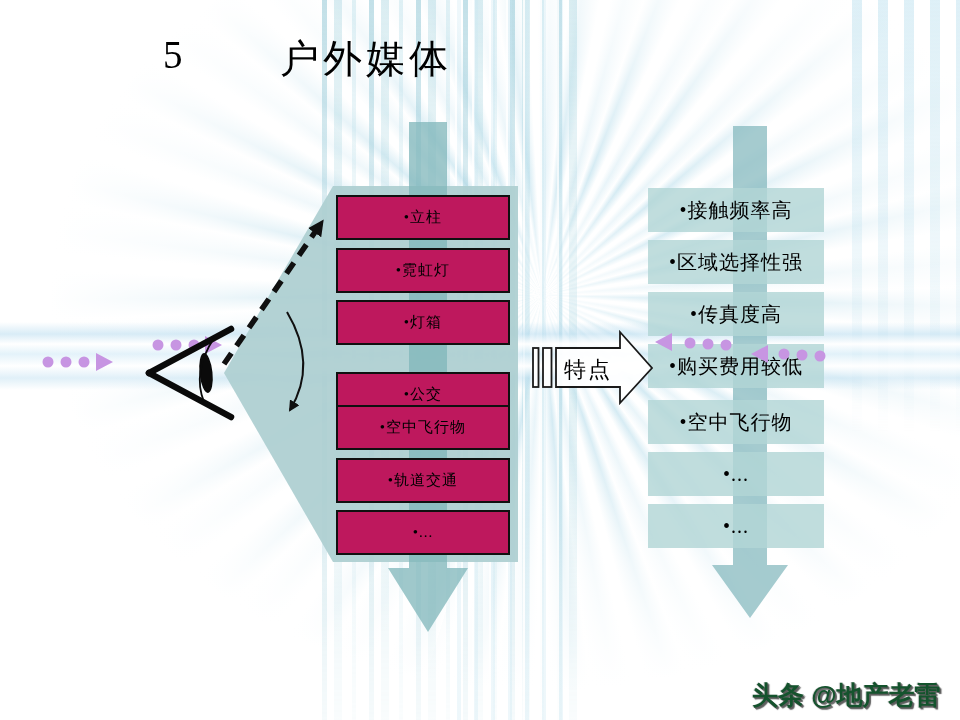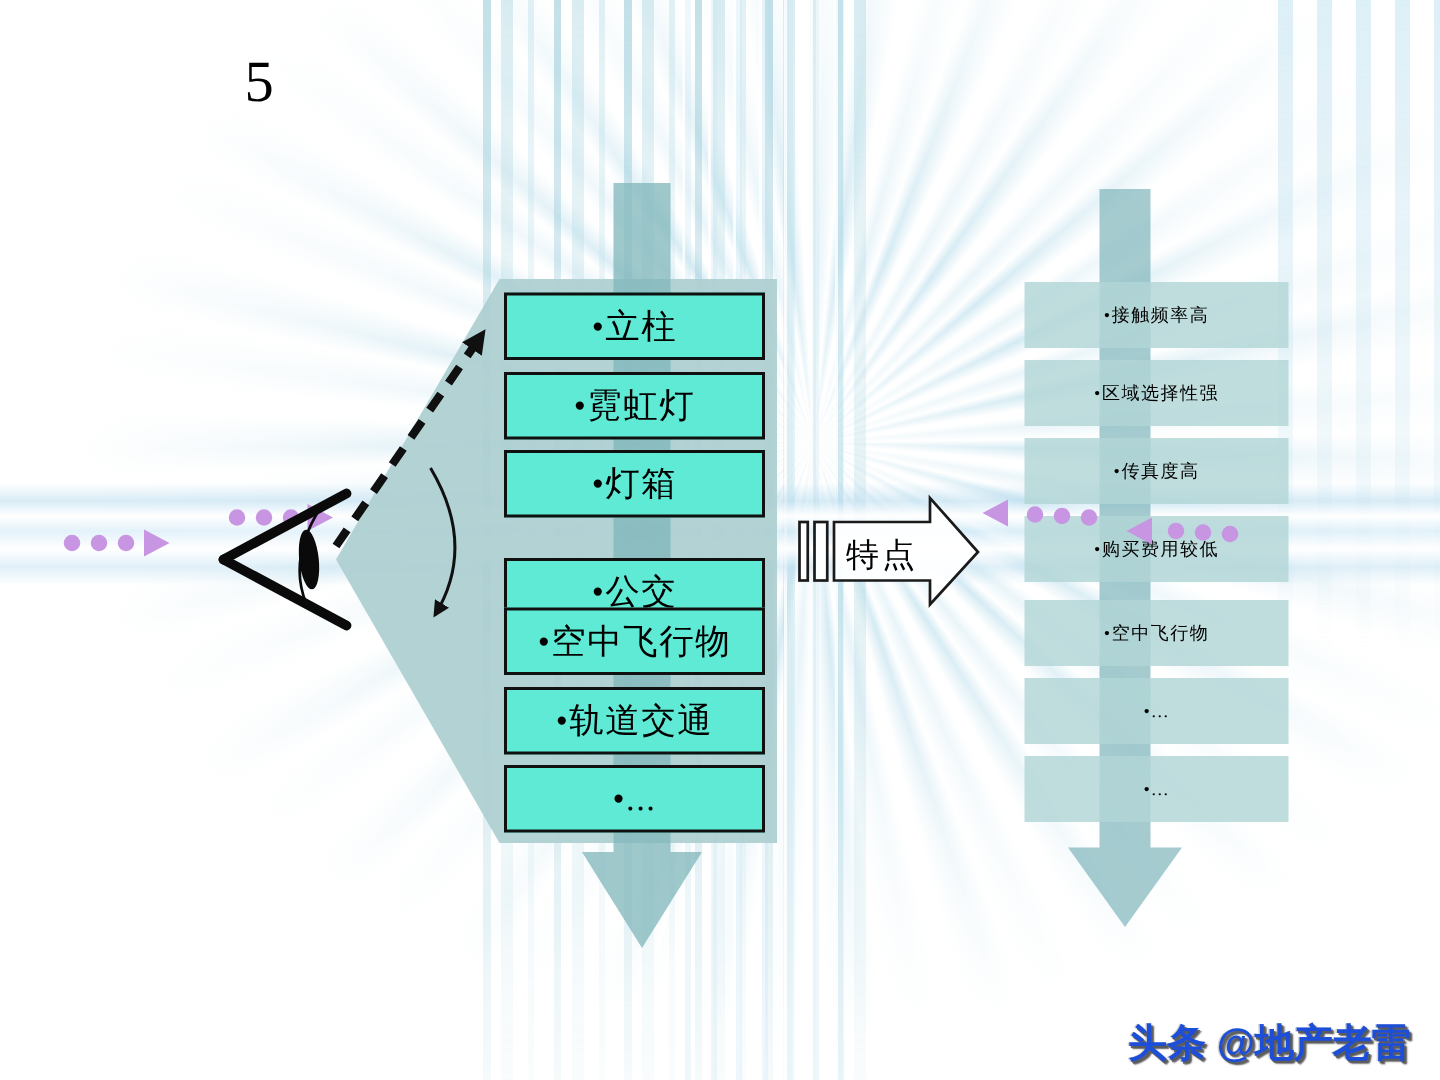--- a/index.html
+++ b/index.html
@@ -169,6 +169,7 @@
 
   <div class="title">
     <span class="title-num">5</span>
+    <span class="title-text">户外媒体</span>
   </div>
 
   <div class="watermark">头条 @地产老雷</div>

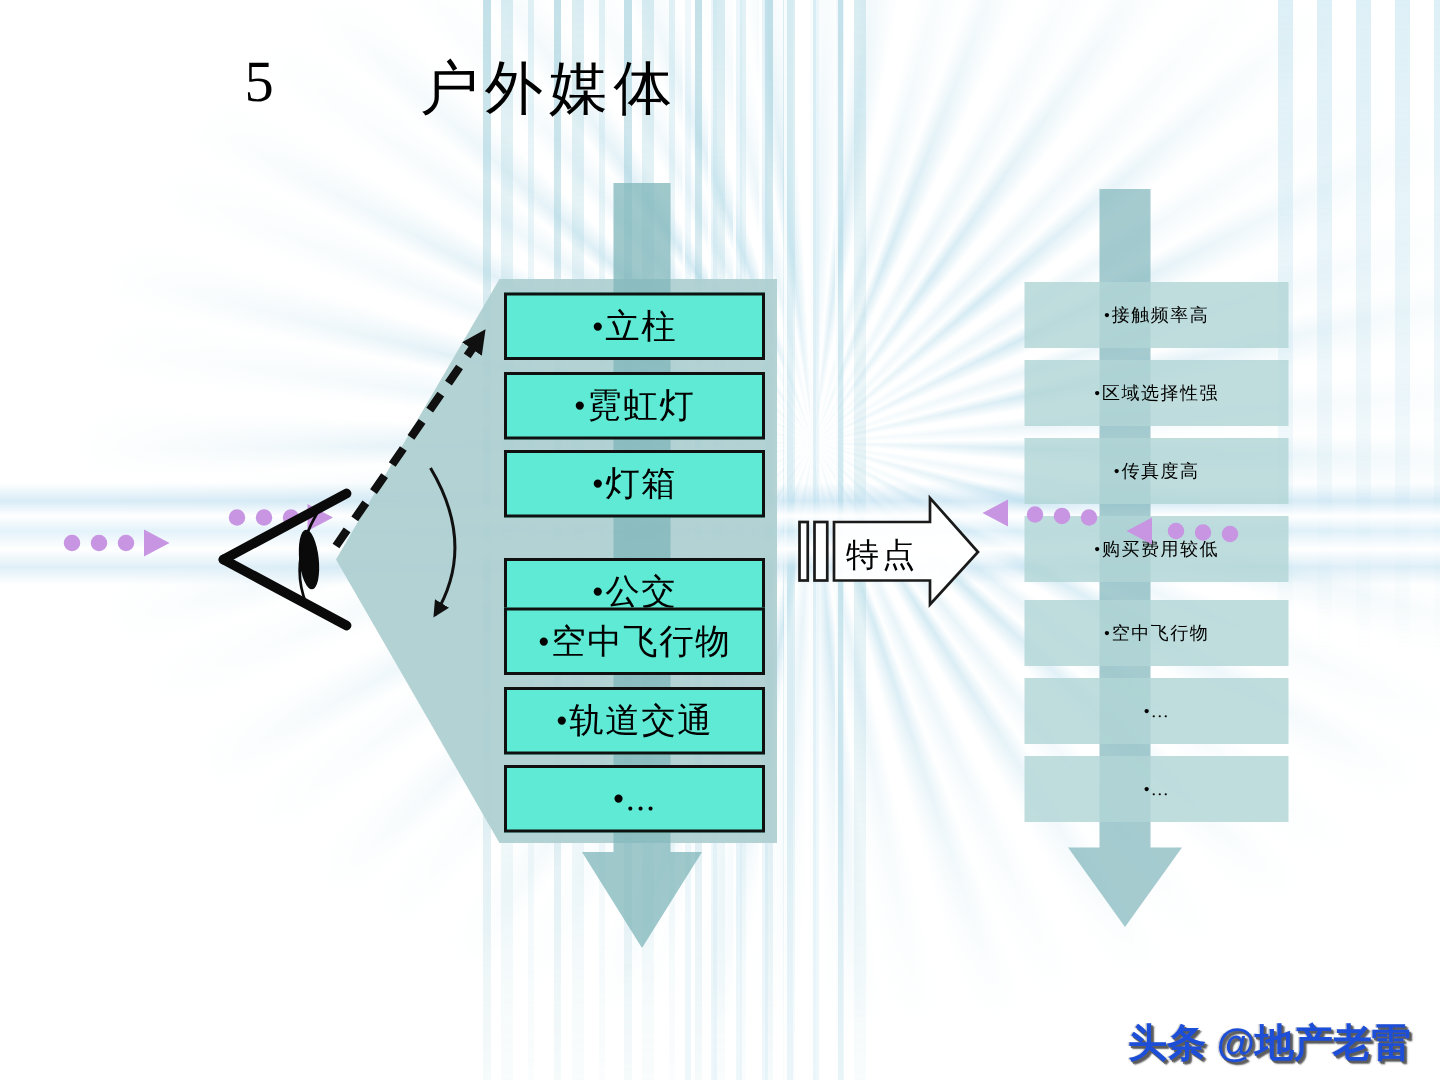--- a/index.html
+++ b/index.html
@@ -54,9 +54,9 @@
   
   .media-box{
     position:absolute;left:336px;width:174px;height:45px;box-sizing:border-box;
-    background:#5eead4;border:2px solid #101010;
+    background:#be185d;border:2px solid #101010;
     display:flex;align-items:center;justify-content:center;
-    font-size:23px;letter-spacing:1px;white-space:nowrap;
+    font-size:15px;letter-spacing:1px;white-space:nowrap;
   }
   .feature-box{
     position:absolute;left:683px;width:176px;height:44px;box-sizing:border-box;

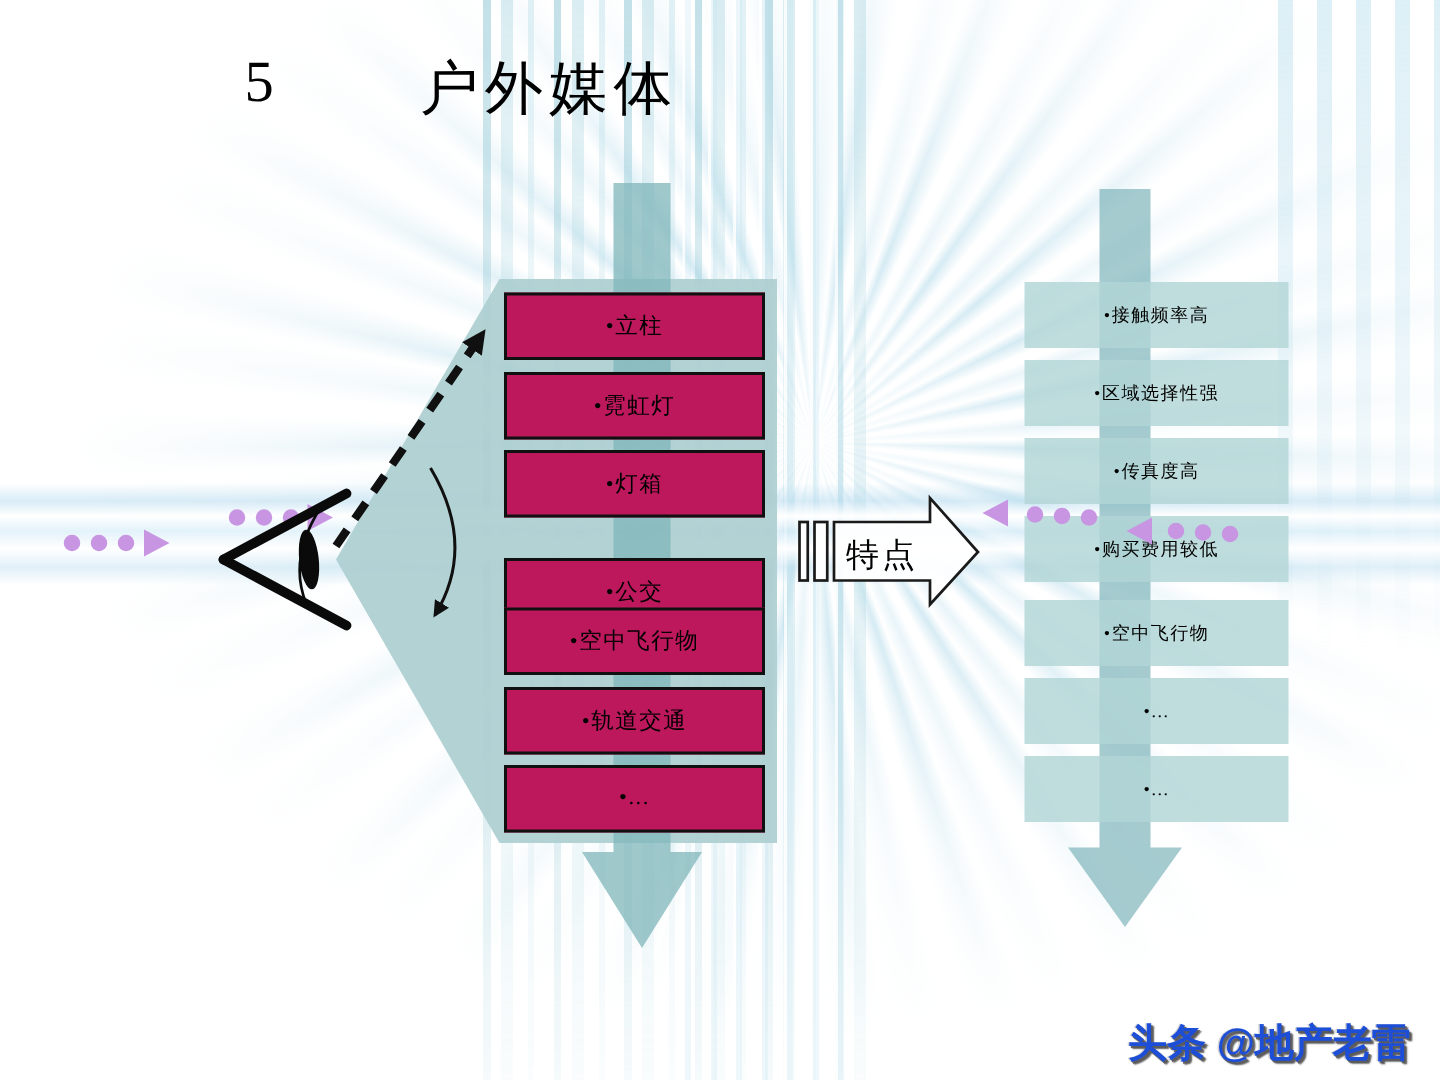--- a/index.html
+++ b/index.html
@@ -59,10 +59,10 @@
     font-size:15px;letter-spacing:1px;white-space:nowrap;
   }
   .feature-box{
-    position:absolute;left:683px;width:176px;height:44px;box-sizing:border-box;
+    position:absolute;left:648px;width:176px;height:44px;box-sizing:border-box;
     background:rgba(178,214,213,0.82);
     display:flex;align-items:center;justify-content:center;
-    font-size:12px;letter-spacing:1px;white-space:nowrap;
+    font-size:20px;letter-spacing:1px;white-space:nowrap;
   }
   
   .title{position:absolute;left:163px;top:32px;font-size:39px;display:flex;}

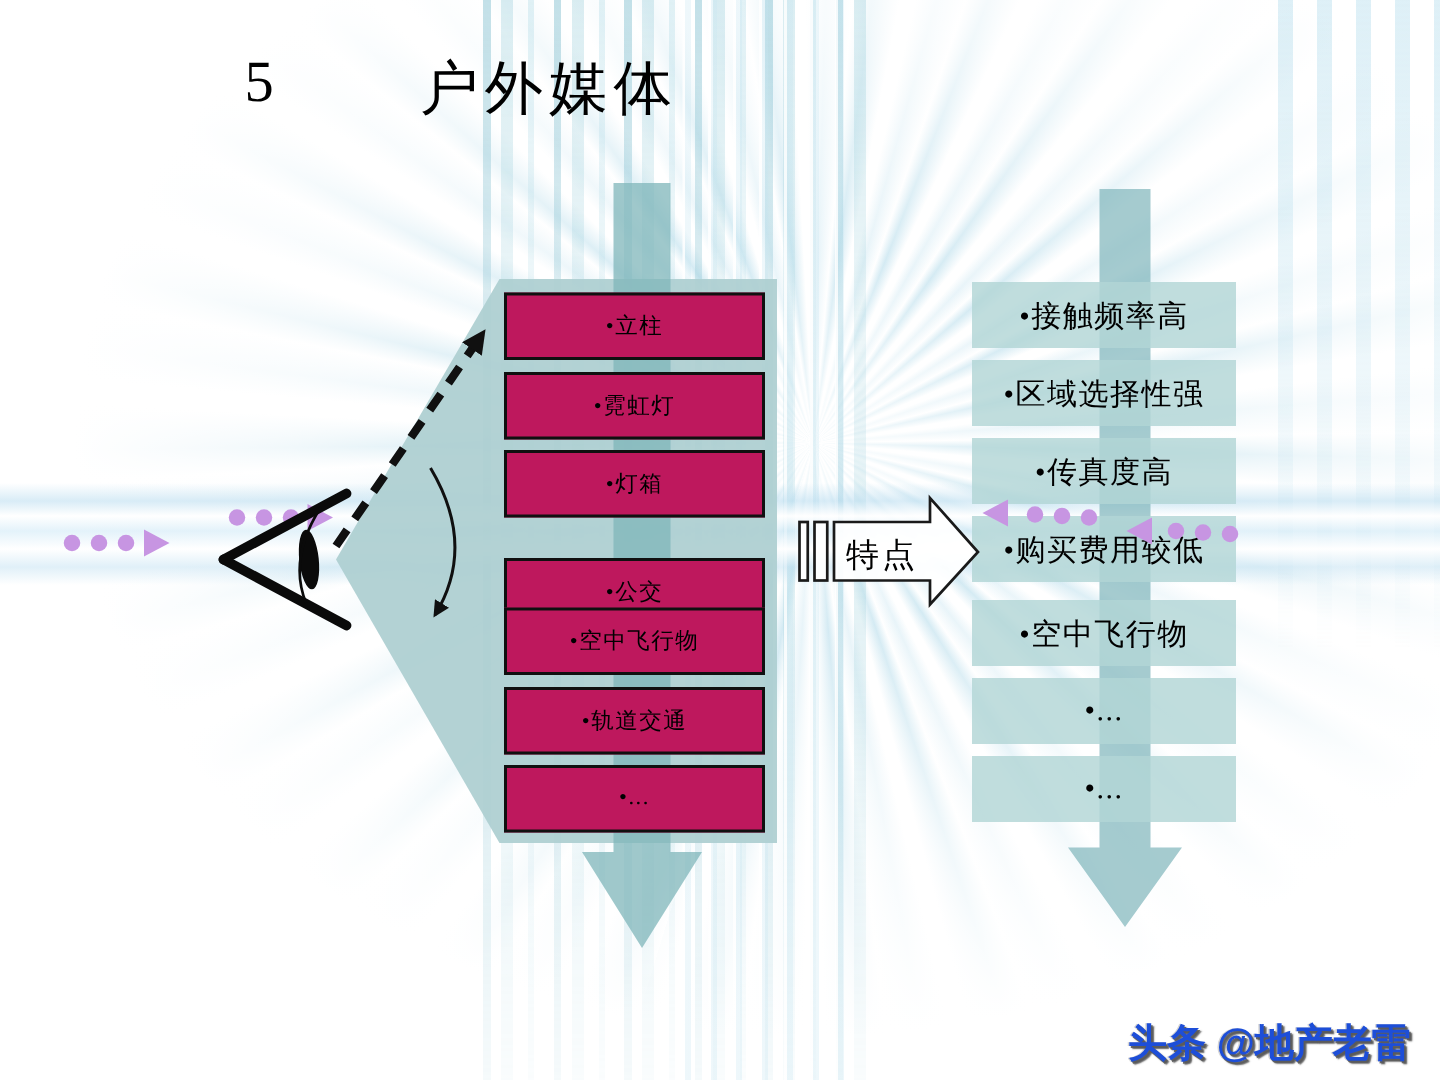--- a/index.html
+++ b/index.html
@@ -71,7 +71,7 @@
   .watermark{
     position:absolute;left:752px;top:678px;width:200px;
     font-family:"Liberation Sans","DejaVu Sans",sans-serif;font-weight:bold;font-size:26px;
-    color:#1d4ed8;white-space:nowrap;
+    color:#14532d;white-space:nowrap;
     text-shadow:1px 1px 0 rgba(90,90,90,.9), 2px 2px 1px rgba(70,70,70,.85), -1px 0 0 rgba(150,150,150,.4);
   }
 </style>

